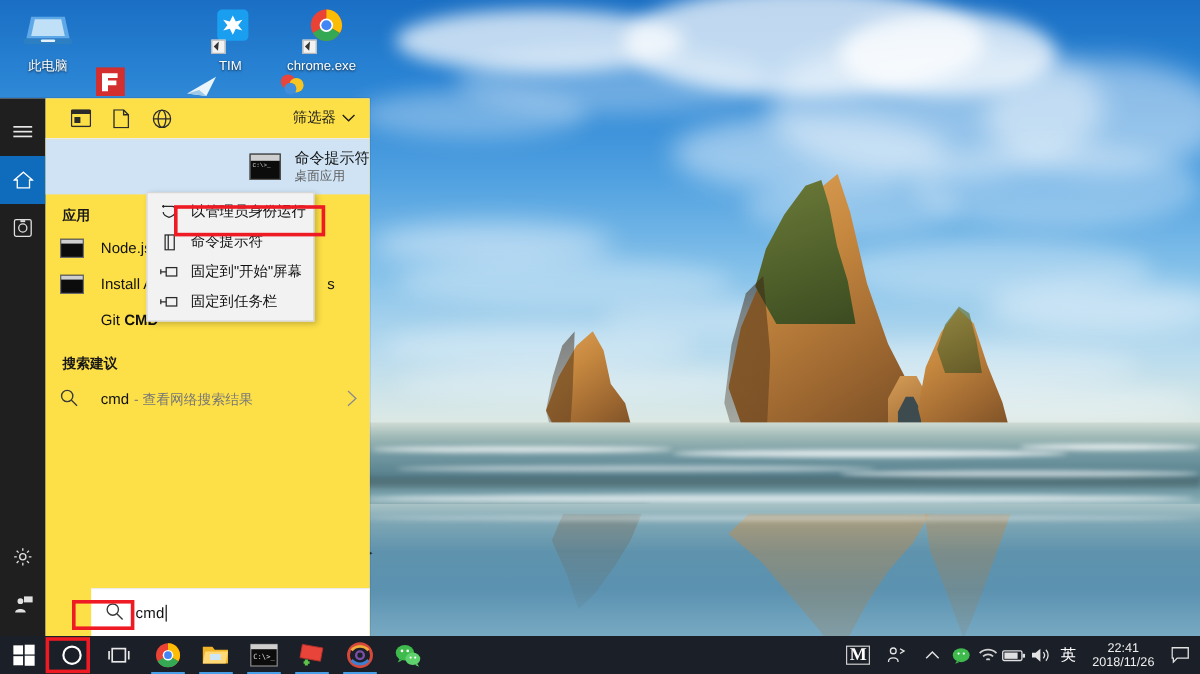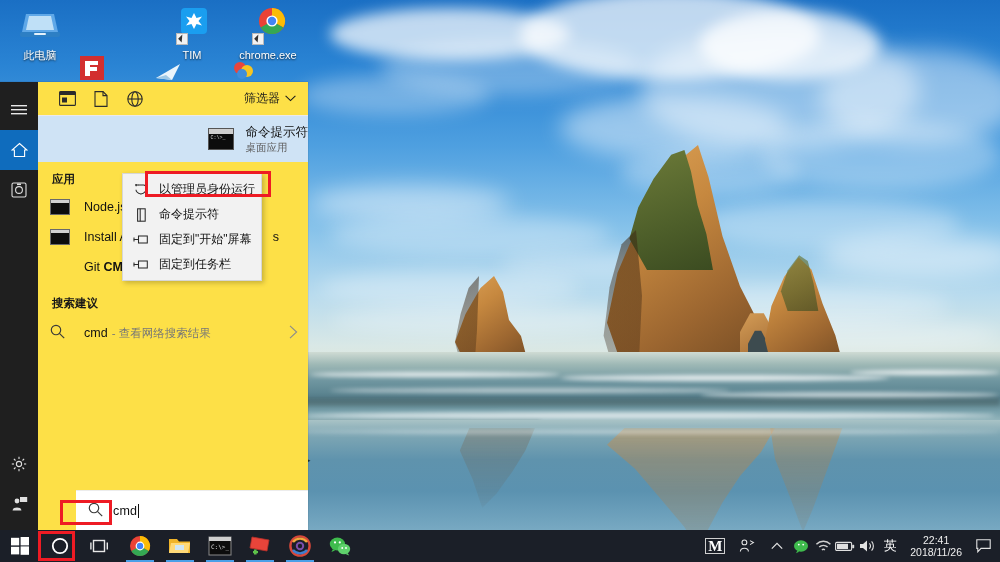--- a/index.html
+++ b/index.html
@@ -274,7 +274,7 @@
   
   #context-menu {
     position: absolute;
-    left: 122px; top: 173px;
+    left: 122px; top: 160px;
     width: 140px;
     background: #f2f2f2;
     border: 1px solid #d6d6d6;

